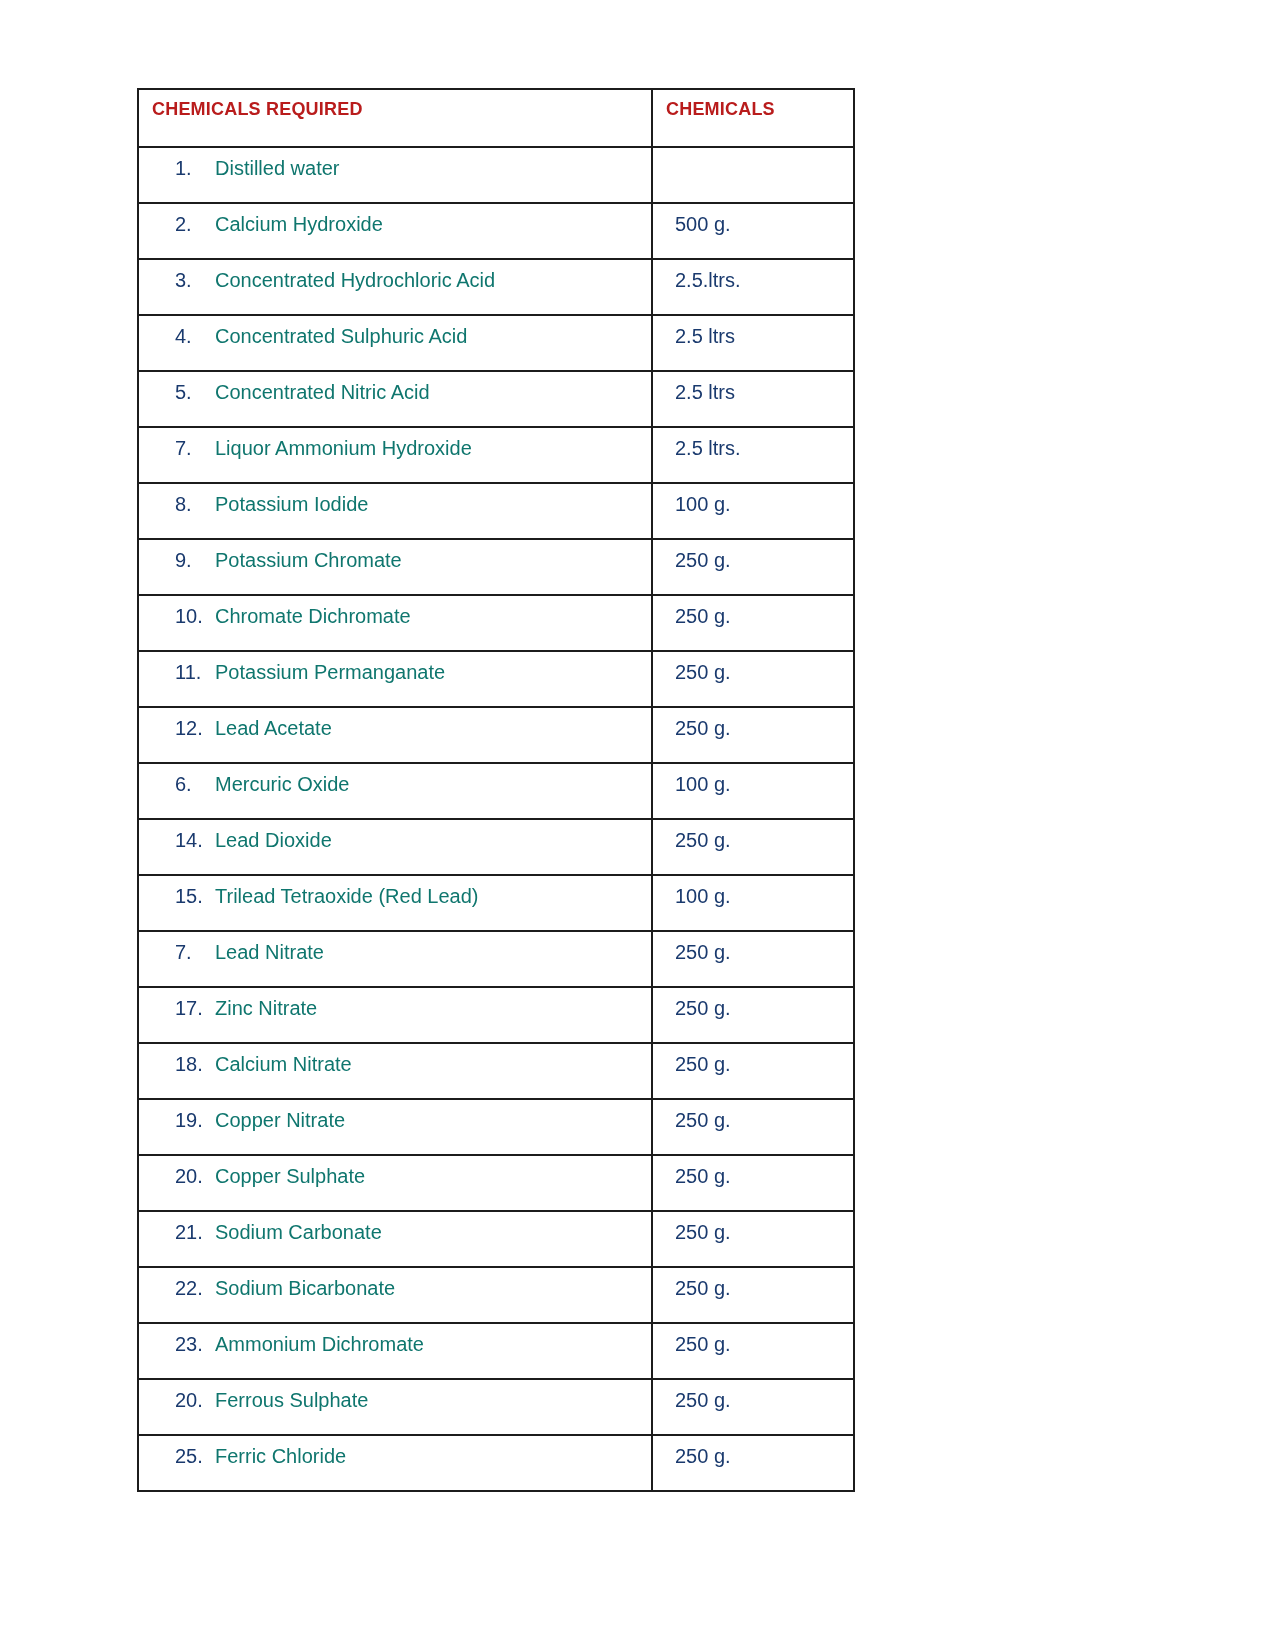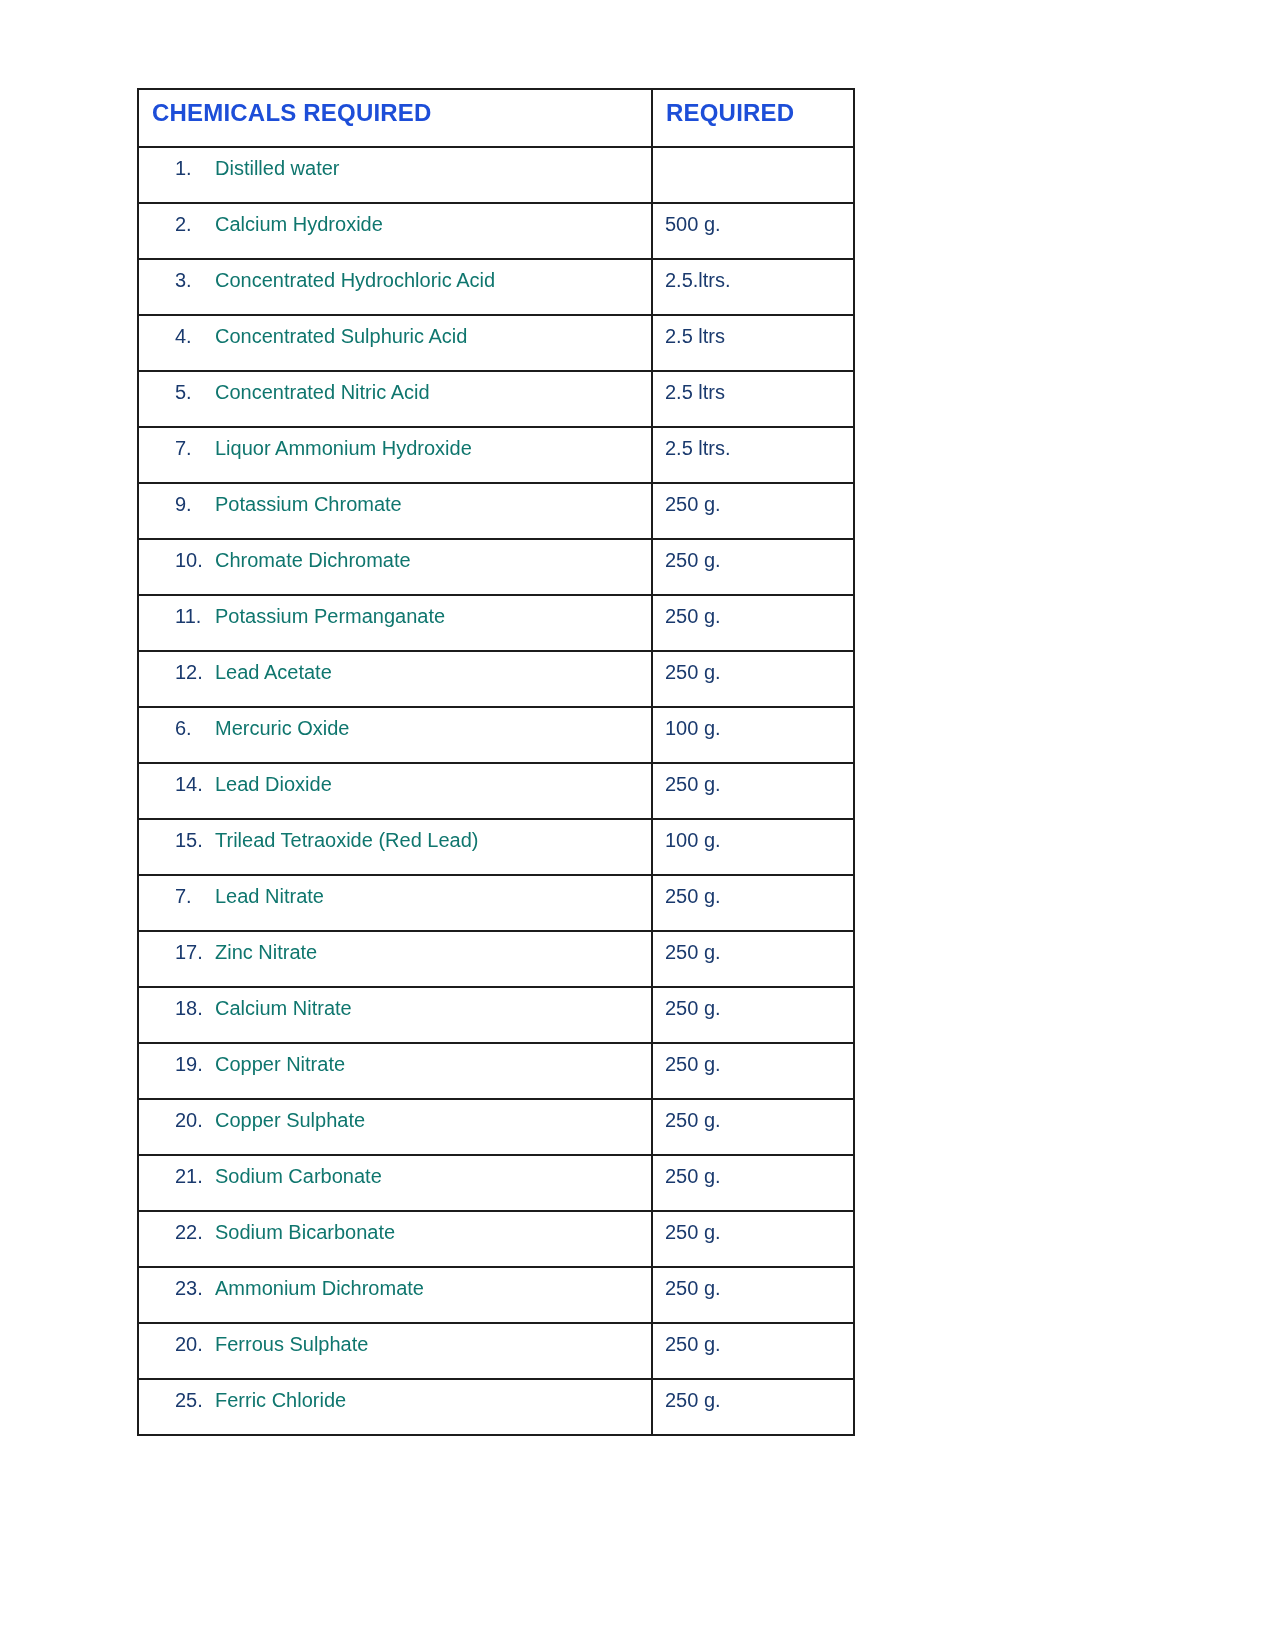--- a/index.html
+++ b/index.html
@@ -36,9 +36,9 @@
   table.chem-table tbody tr { height: 56px; }
   th.hdr {
     text-align: left;
-    font-size: 24px;
+    font-size: 18px;
     font-weight: bold;
-    color: #1d4ed8;
+    color: #b91c1c;
     letter-spacing: 0.2px;
     padding: 9px 6px 8px 13px;
   }

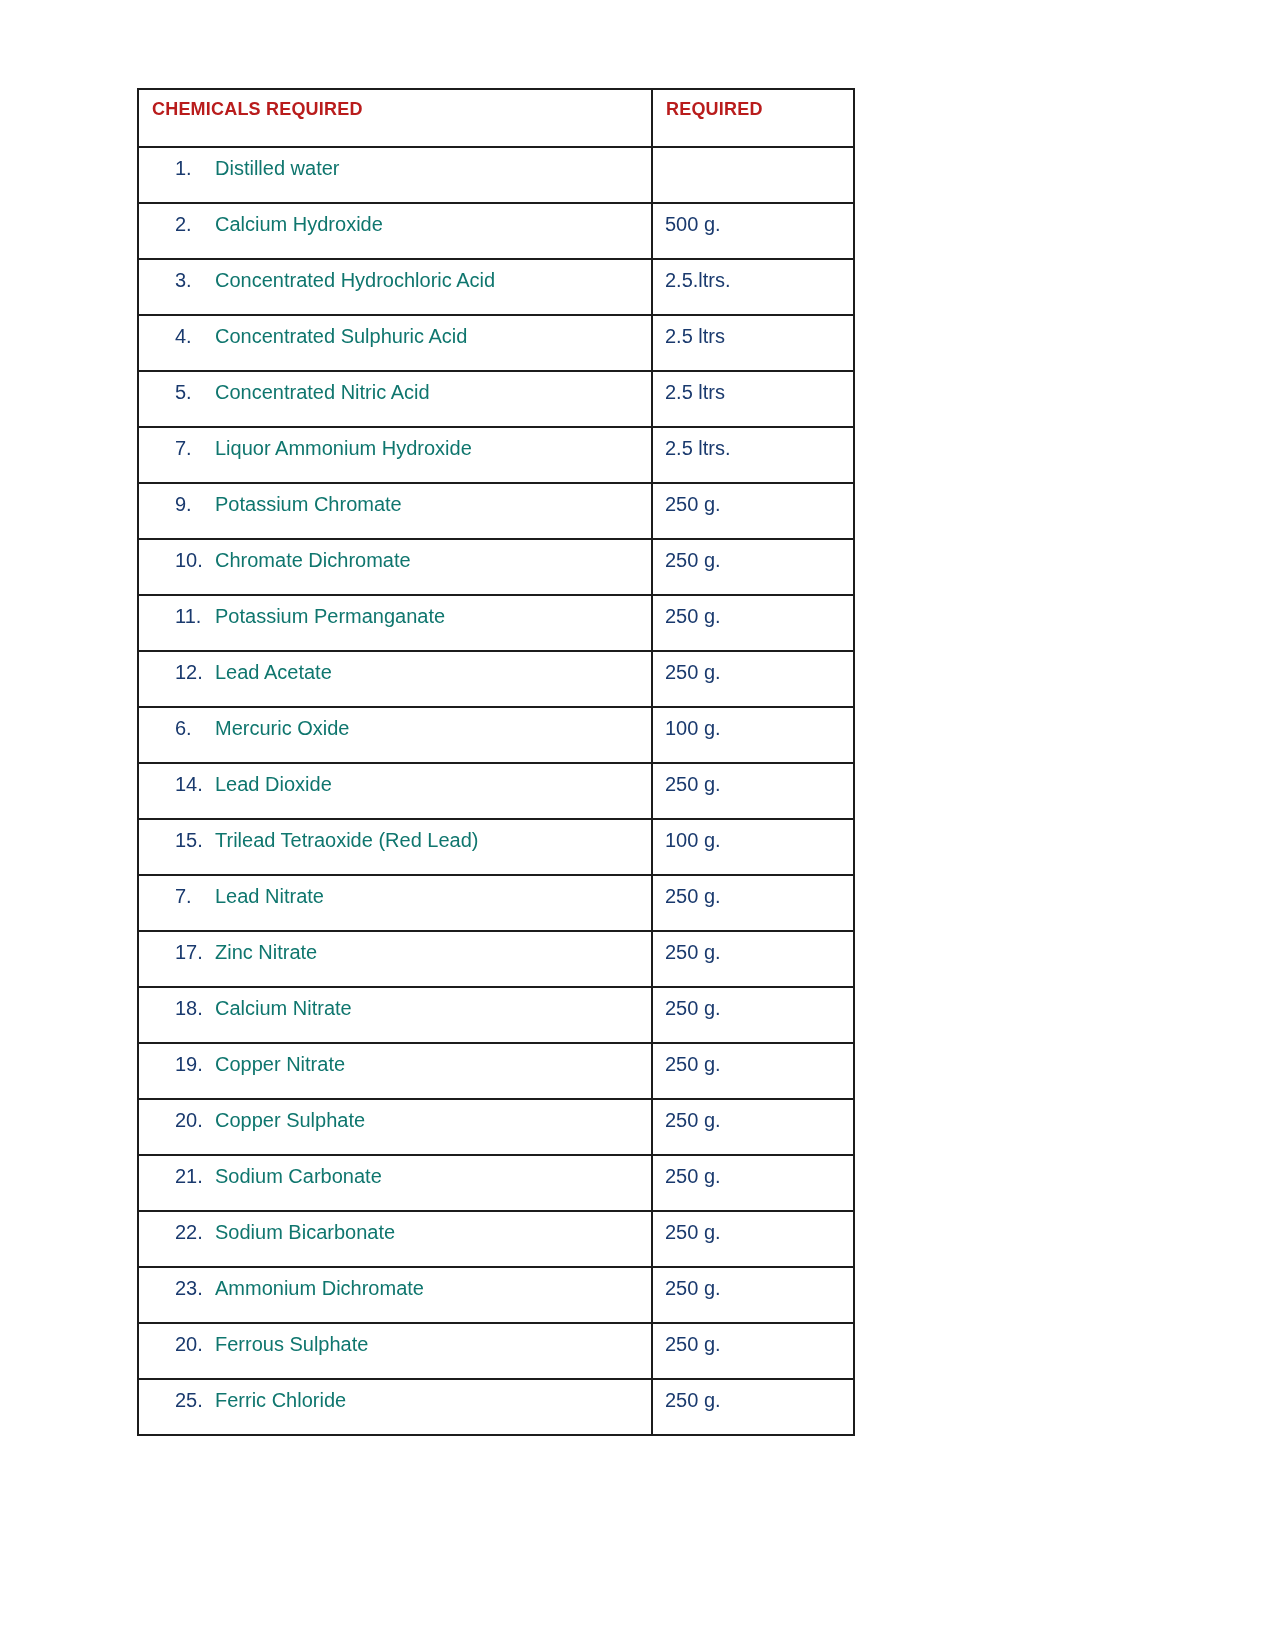--- a/index.html
+++ b/index.html
@@ -72,7 +72,7 @@
     <thead>
       <tr>
         <th class="hdr">CHEMICALS REQUIRED</th>
-        <th class="hdr">REQUIRED</th>
+        <th class="hdr">CHEMICALS</th>
       </tr>
     </thead>
     <tbody>

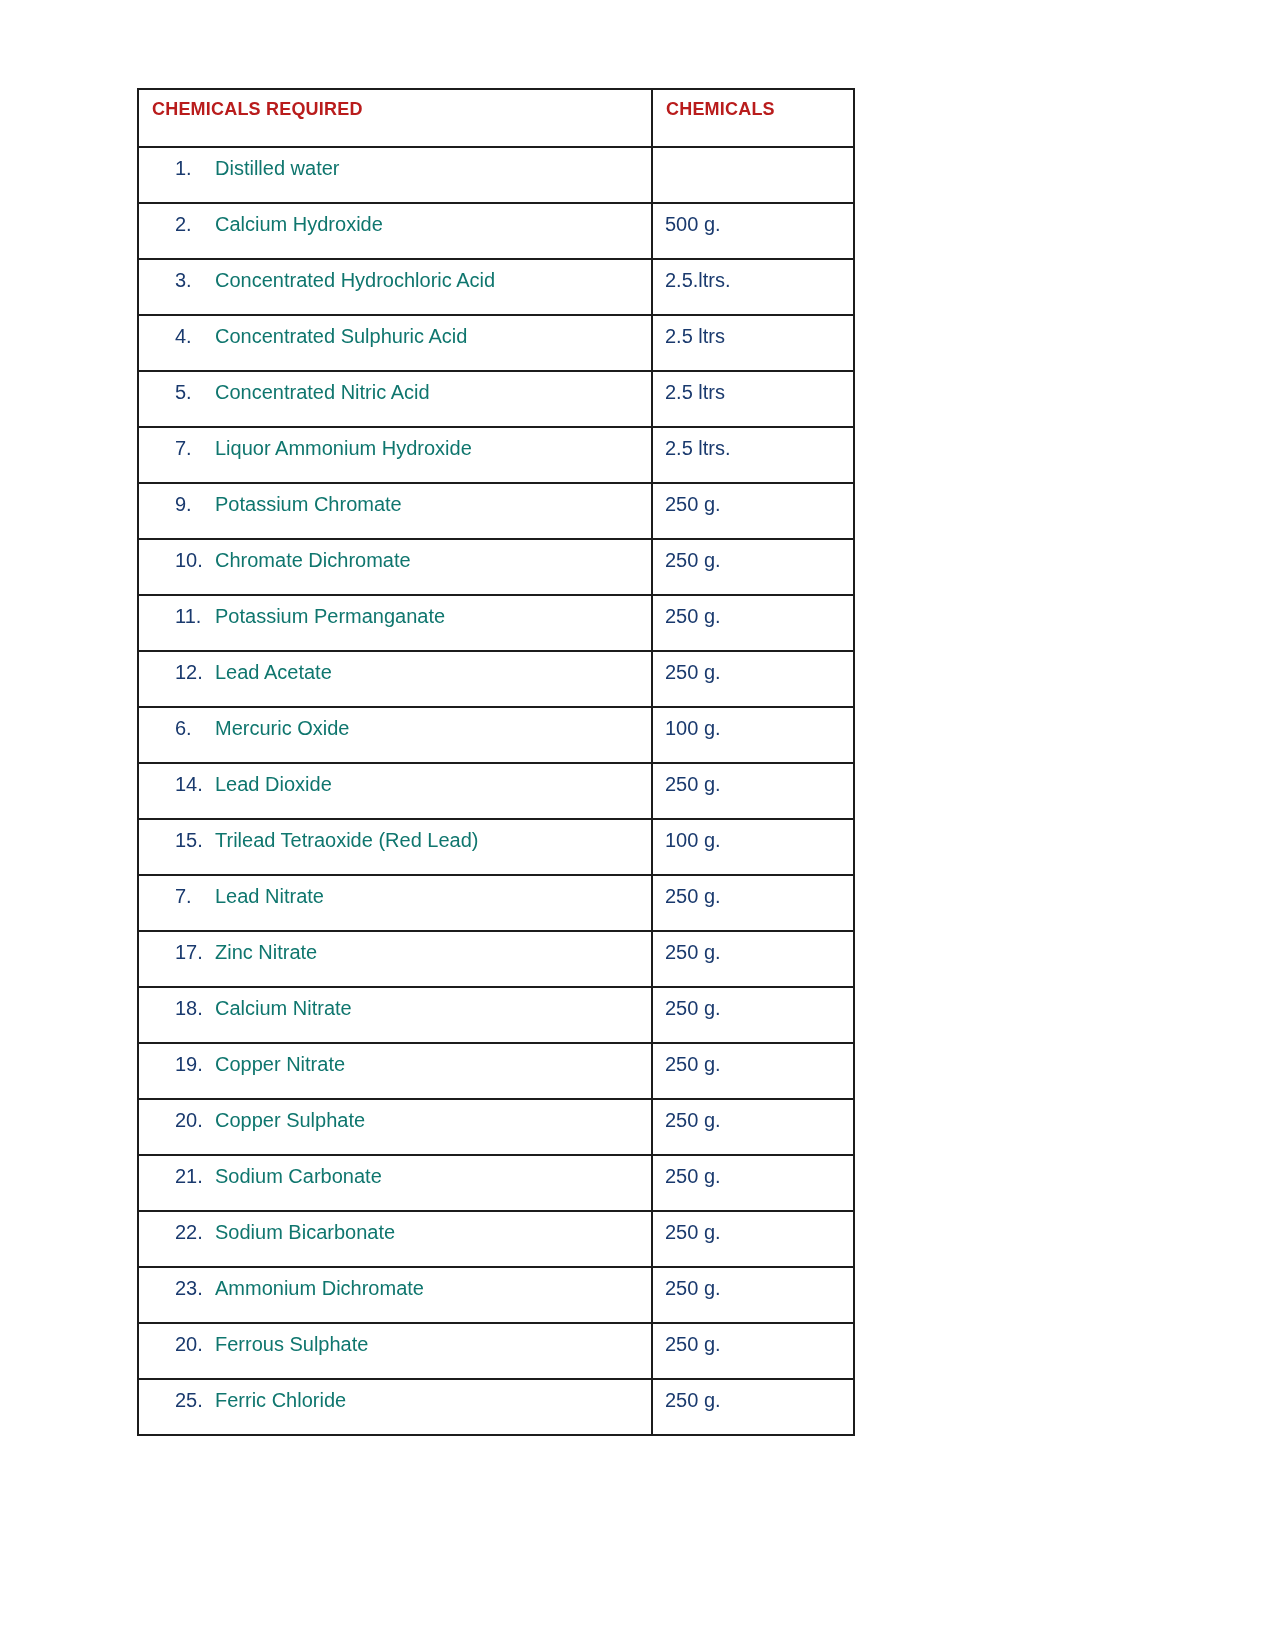--- a/index.html
+++ b/index.html
@@ -50,7 +50,7 @@
   td.qty-cell {
     font-size: 20px;
     color: #1a3a6e;
-    padding: 9px 6px 0 12px;
+    padding: 9px 6px 0 22px;
   }
   .row-no {
     display: inline-block;

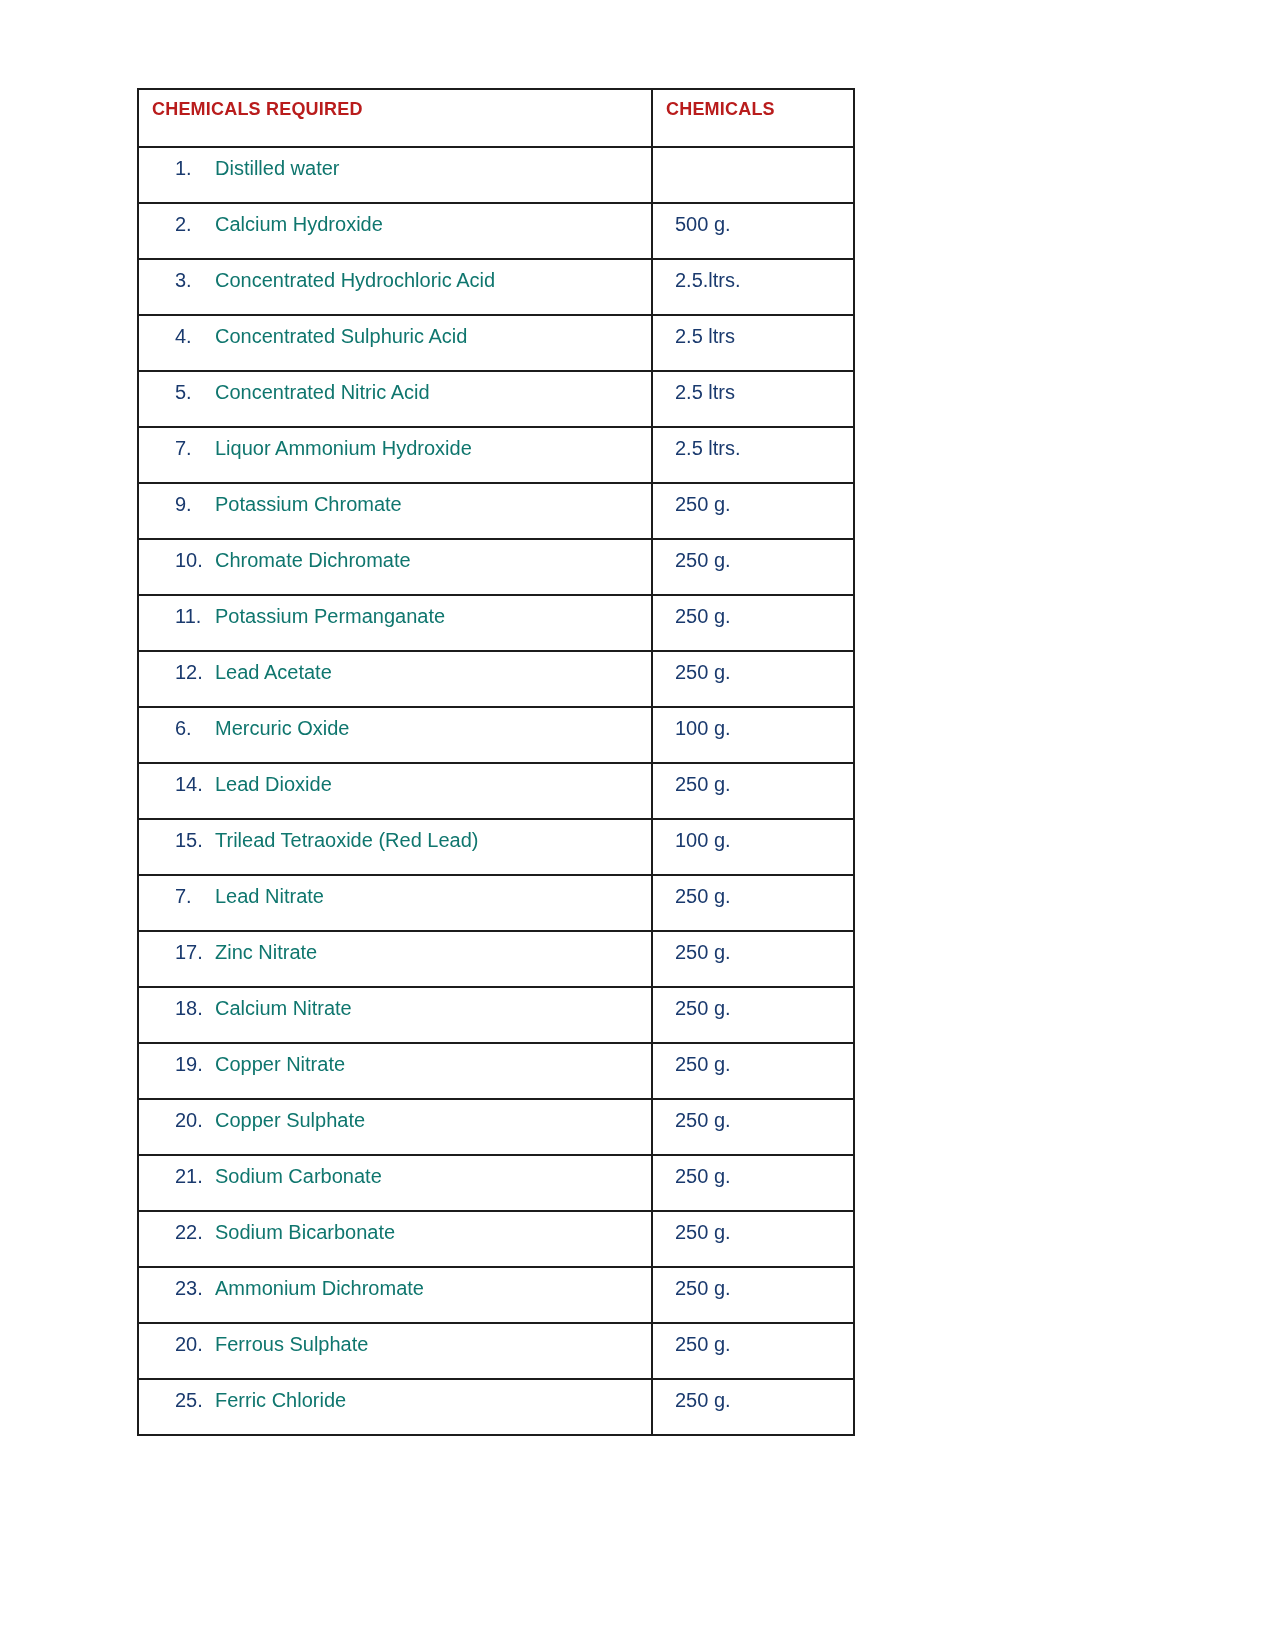--- a/index.html
+++ b/index.html
@@ -101,6 +101,10 @@
           <td class="qty-cell">2.5 ltrs.</td>
         </tr>
         <tr>
+          <td class="chem-cell"><span class="row-no">8.</span><span class="chem-name">Potassium Iodide</span></td>
+          <td class="qty-cell">100 g.</td>
+        </tr>
+        <tr>
           <td class="chem-cell"><span class="row-no">9.</span><span class="chem-name">Potassium Chromate</span></td>
           <td class="qty-cell">250 g.</td>
         </tr>

